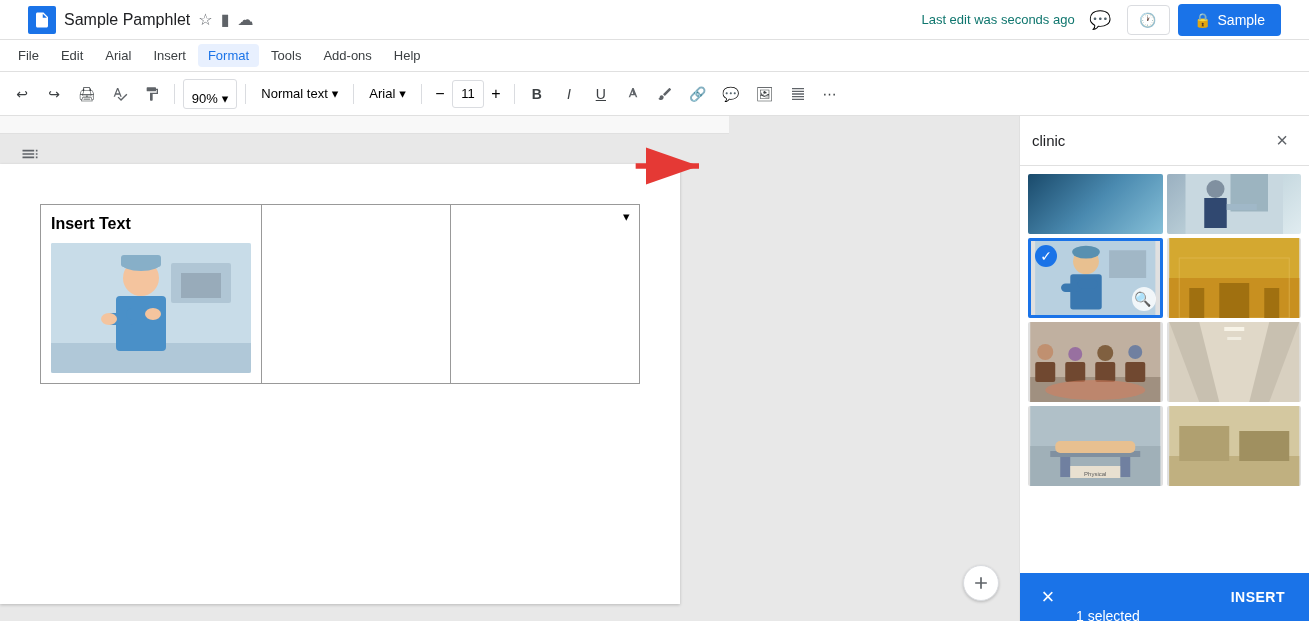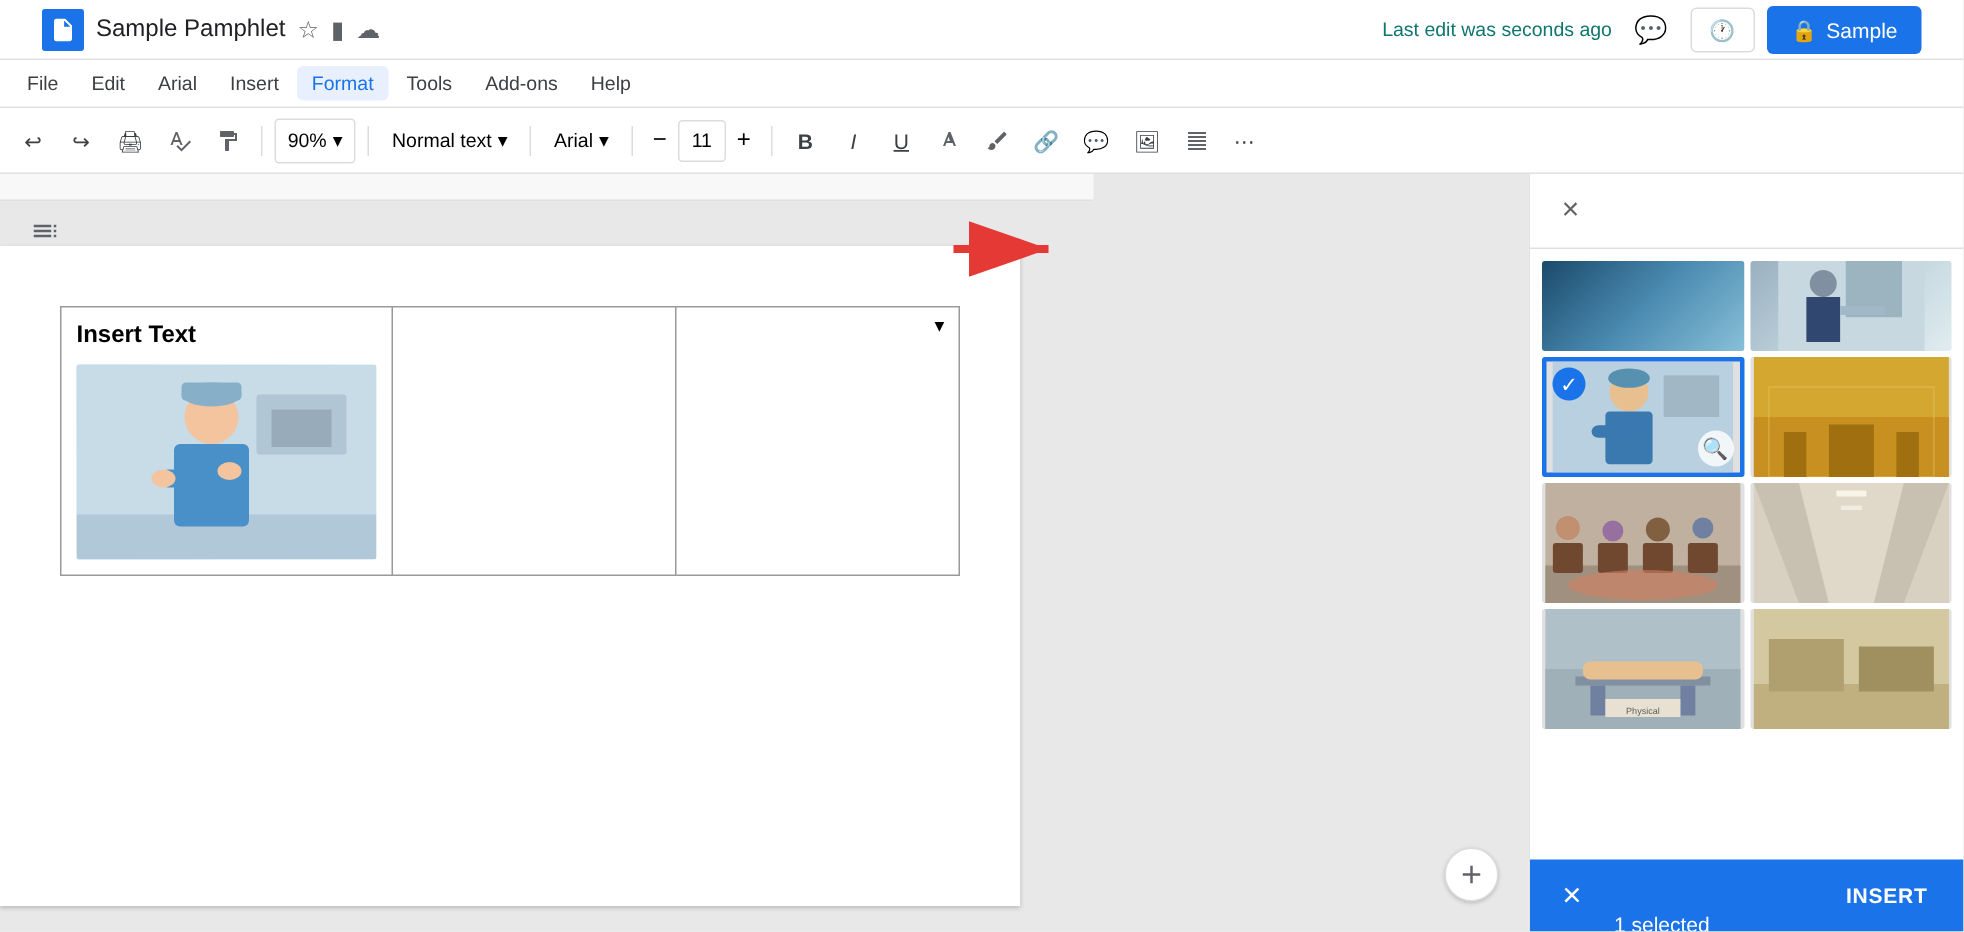--- a/index.html
+++ b/index.html
@@ -50,7 +50,7 @@
       border-radius: 3px; padding: 2px 6px; cursor: pointer; gap: 4px;
       font-size: 13px; height: 30px; background: transparent;
     }
-    .zoom-select { display: flex; align-items: center; gap: 4px; border: 1px solid #dadce0; border-radius: 3px; padding: 2px 8px; cursor: pointer; font-size: 13px; height: 30px; }
+    .zoom-select { display: flex; align-items: flex-end; gap: 4px; border: 1px solid #dadce0; border-radius: 3px; padding: 2px 8px; cursor: pointer; font-size: 13px; height: 30px; }
     .font-size-ctrl { display: flex; align-items: center; gap: 2px; }
     .fs-btn { border: none; background: transparent; cursor: pointer; width: 20px; height: 28px; font-size: 16px; display: flex; align-items: center; justify-content: center; border-radius: 3px; }
     .fs-input { width: 32px; text-align: center; border: 1px solid #dadce0; border-radius: 3px; height: 28px; font-size: 13px; }

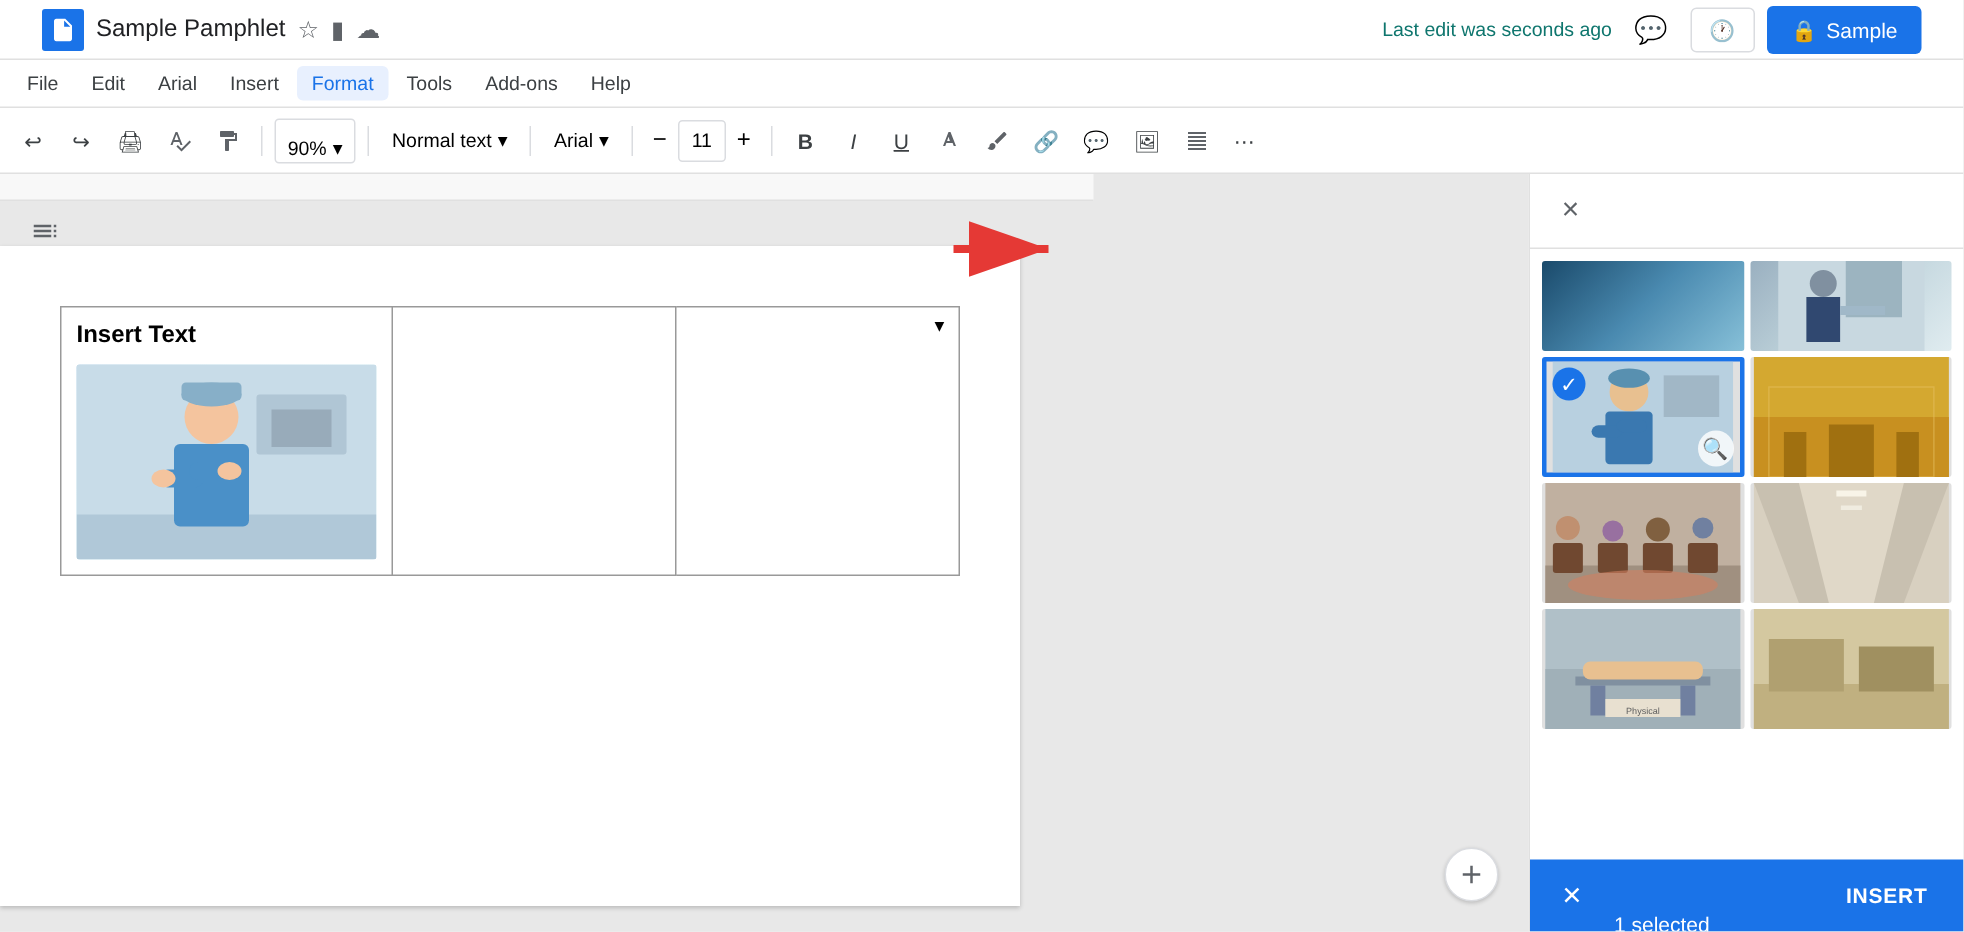--- a/index.html
+++ b/index.html
@@ -356,6 +356,7 @@
   <div class="right-panel">
 
     <div class="panel-header">
+      <input class="search-input-field" type="text" value="clinic" style="">
       <button class="panel-close-btn">
         <span>×</span>
       </button>

